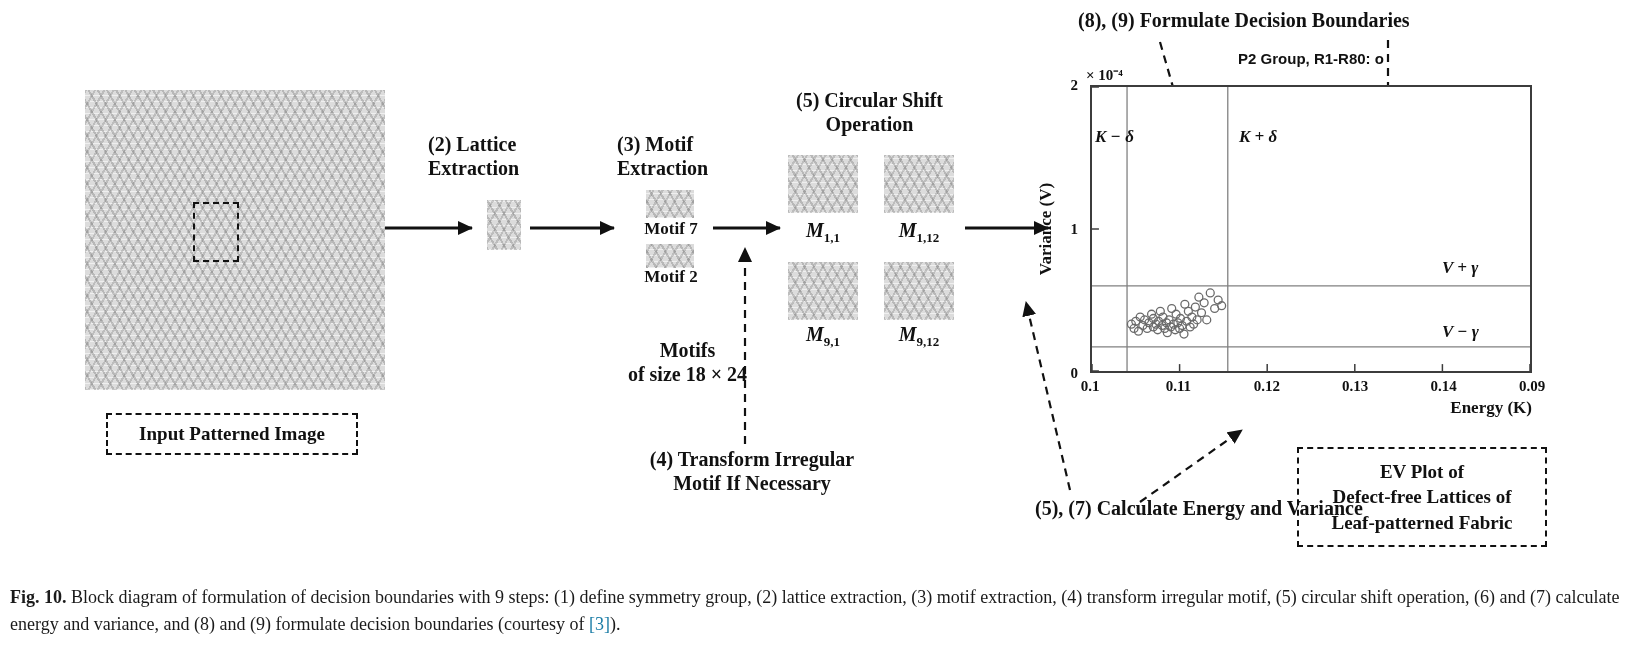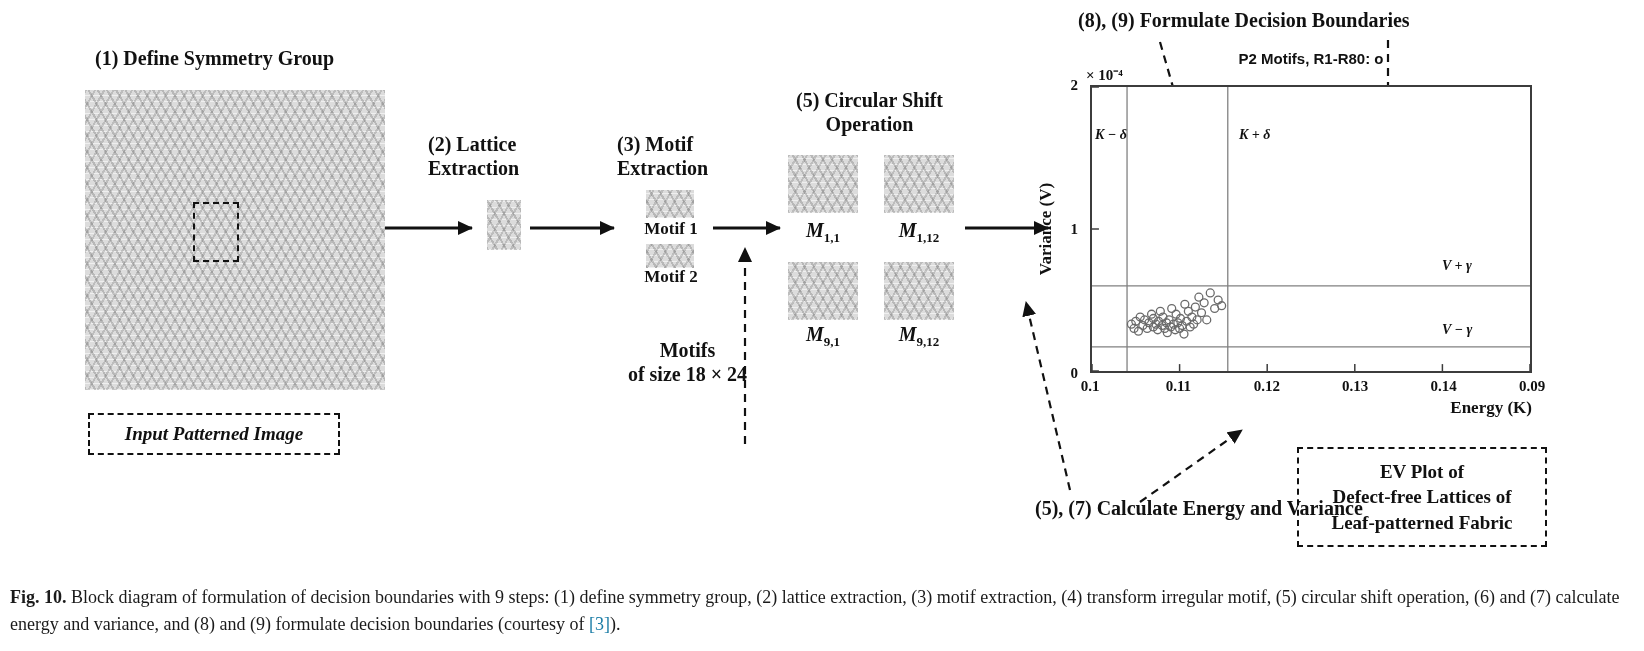--- a/index.html
+++ b/index.html
@@ -83,7 +83,6 @@
     <line x1="1140" y1="502" x2="1242" y2="430" stroke="#111" stroke-width="2.2" stroke-dasharray="8 6" marker-end="url(#ah)"></line>
   </svg>
 
-  <div class="lbl step1">(1) Define Symmetry Group</div>
   <div class="texture fabric">
     <div class="selection"></div>
   </div>

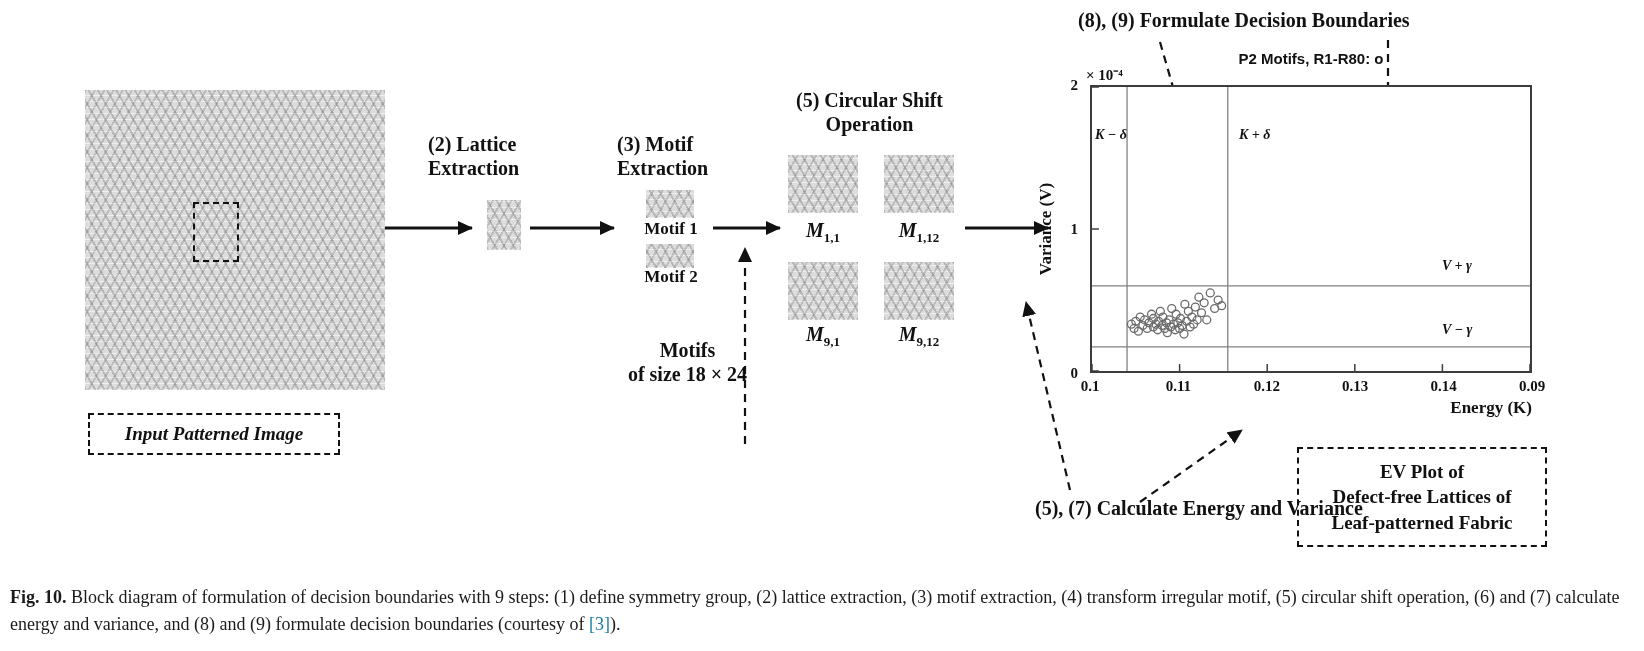--- a/index.html
+++ b/index.html
@@ -126,7 +126,7 @@
   <div class="lbl step89">(8), (9) Formulate Decision Boundaries</div>
   <div class="lbl step67">(5), (7) Calculate Energy and Variance</div>
 
-  <div class="plot-title">P2 Motifs, R1-R80: o</div>
+  <div class="plot-title">P2 Group, R1-R80: o</div>
   <div class="scale-label">× 10⁻⁴</div>
   <div class="ylab">Variance (V)</div>
   <div class="yticks">

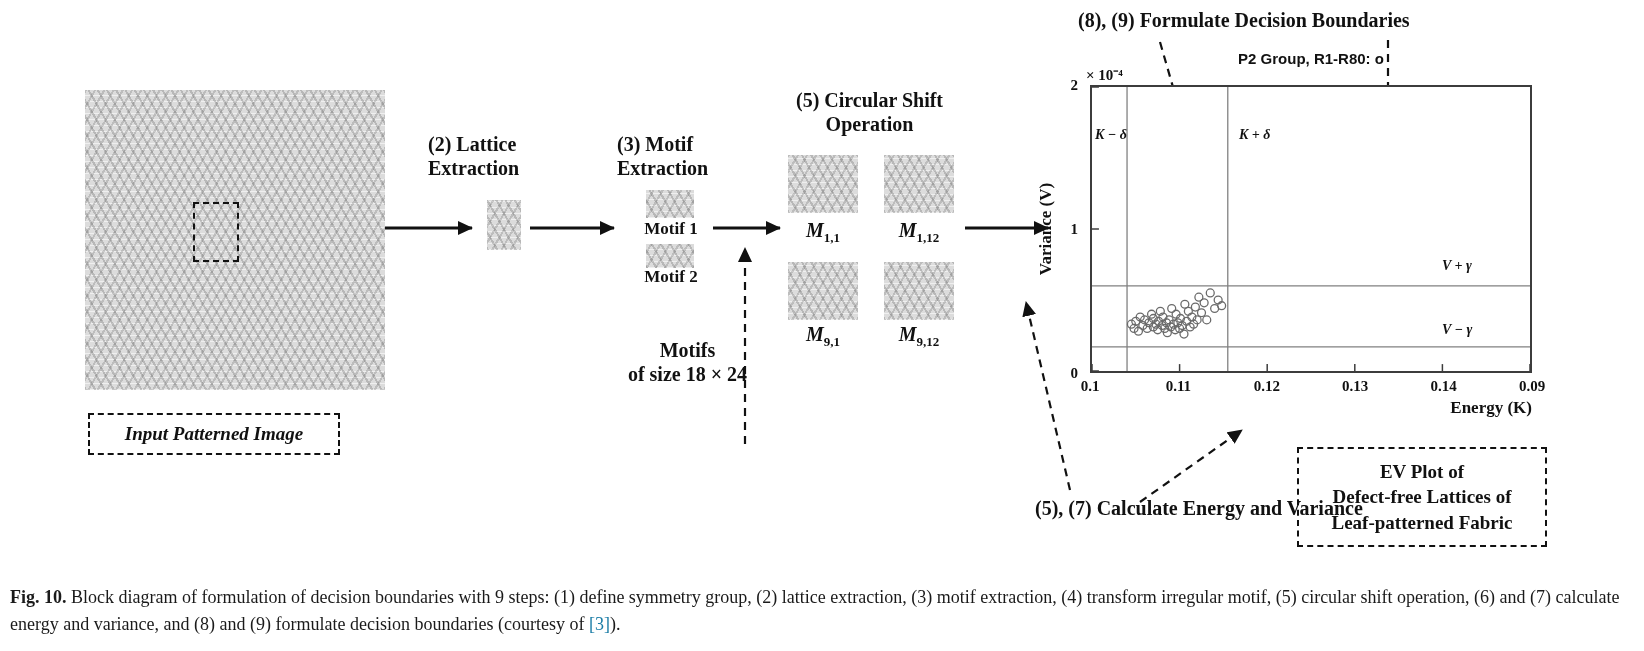--- a/index.html
+++ b/index.html
@@ -44,7 +44,7 @@
   .m91l{left:788px;top:323px;} .m912l{left:884px;top:323px;}
   .plot-frame{position:absolute;left:1090px;top:85px;width:442px;height:288px;border:2px solid #3c3c3c;background:#fff;}
   .plot-frame svg{position:absolute;inset:0;width:100%;height:100%;}
-  .blabel{position:absolute;font-style:italic;font-weight:bold;font-size:14px;white-space:nowrap;font-family:Liberation Serif, serif;}
+  .blabel{position:absolute;font-style:italic;font-weight:bold;font-size:17px;white-space:nowrap;font-family:Liberation Serif, serif;}
   .kminus{left:3px;top:40px;}
   .kplus{left:147px;top:40px;}
   .vplus{left:350px;top:171px;}

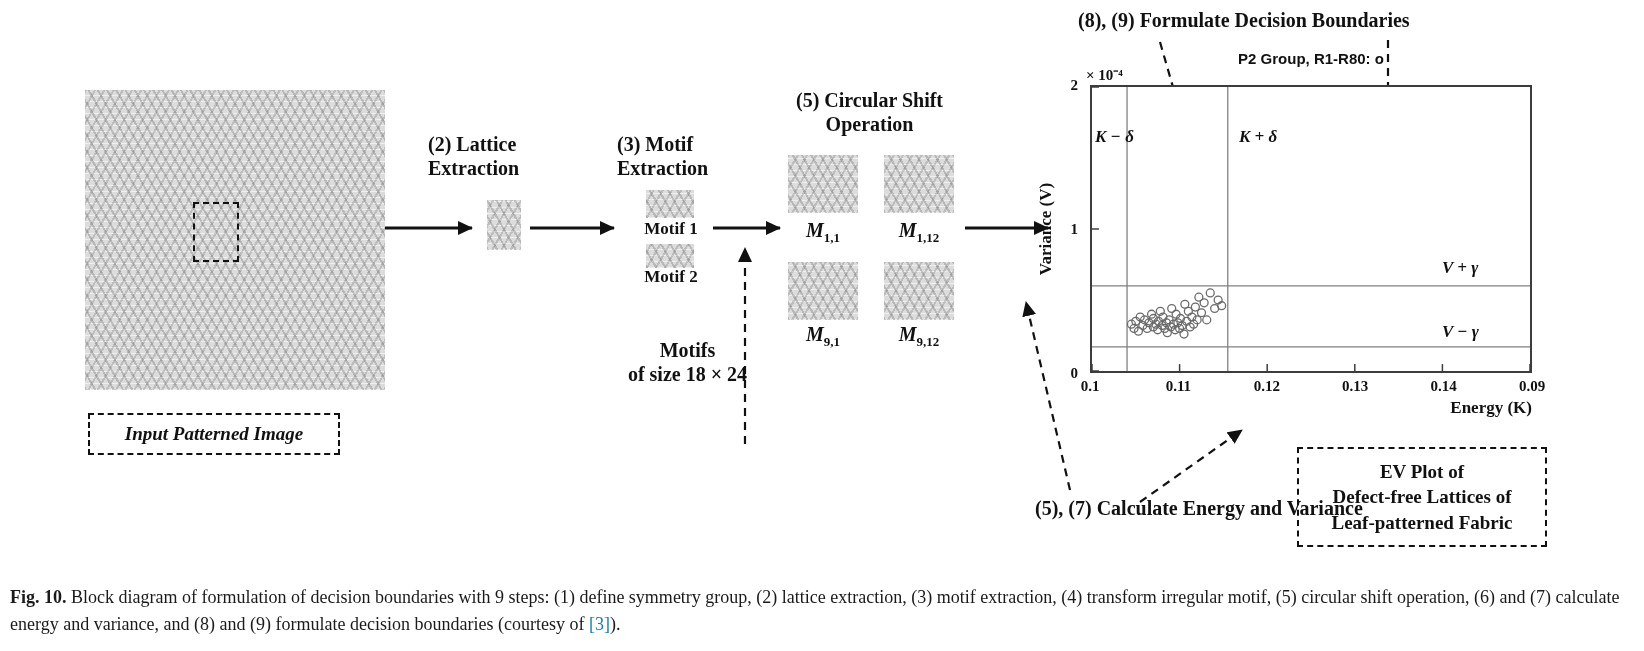--- a/index.html
+++ b/index.html
@@ -101,7 +101,7 @@
     <span>Extraction</span>
   </div>
   <div class="texture thumb motif1-thumb"></div>
-  <div class="motif-lbl motif1-lbl">Motif 1</div>
+  <div class="motif-lbl motif1-lbl">Motif 7</div>
   <div class="texture thumb motif2-thumb"></div>
   <div class="motif-lbl motif2-lbl">Motif 2</div>
   <div class="lbl motifs-cap">

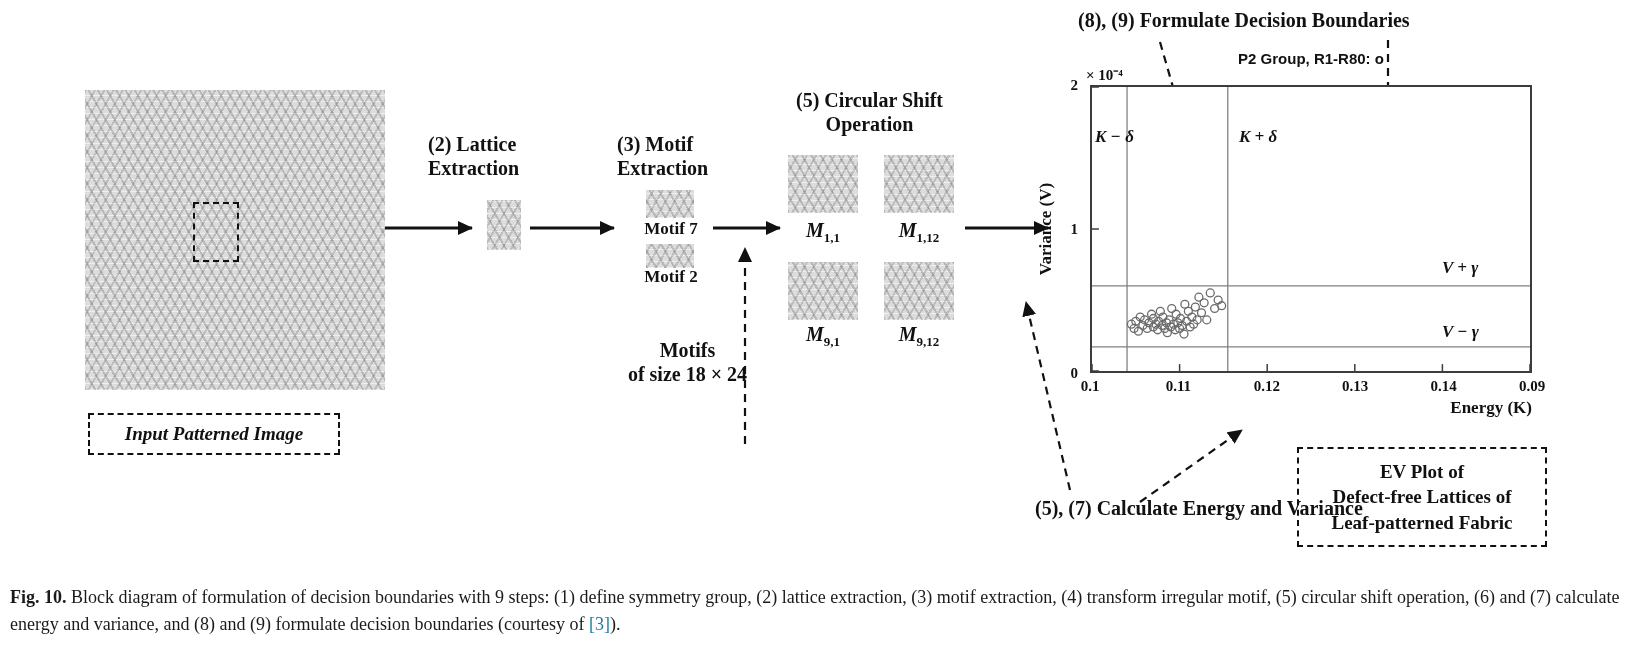--- a/index.html
+++ b/index.html
@@ -24,7 +24,7 @@
   .m11t{left:788px;top:155px;}  .m112t{left:884px;top:155px;}
   .m91t{left:788px;top:262px;}  .m912t{left:884px;top:262px;}
   .dashedbox{position:absolute;border:2px dashed #111;display:flex;align-items:center;justify-content:center;text-align:center;font-weight:bold;}
-  .inputbox{left:88px;top:413px;width:252px;height:42px;font-size:19px;font-style:italic;}
+  .inputbox{left:106px;top:413px;width:252px;height:42px;font-size:19px;}
   .evbox{left:1297px;top:447px;width:250px;height:100px;font-size:19px;line-height:1.35;}
   .step1{left:95px;top:46px;}
   .step2{left:428px;top:132px;}

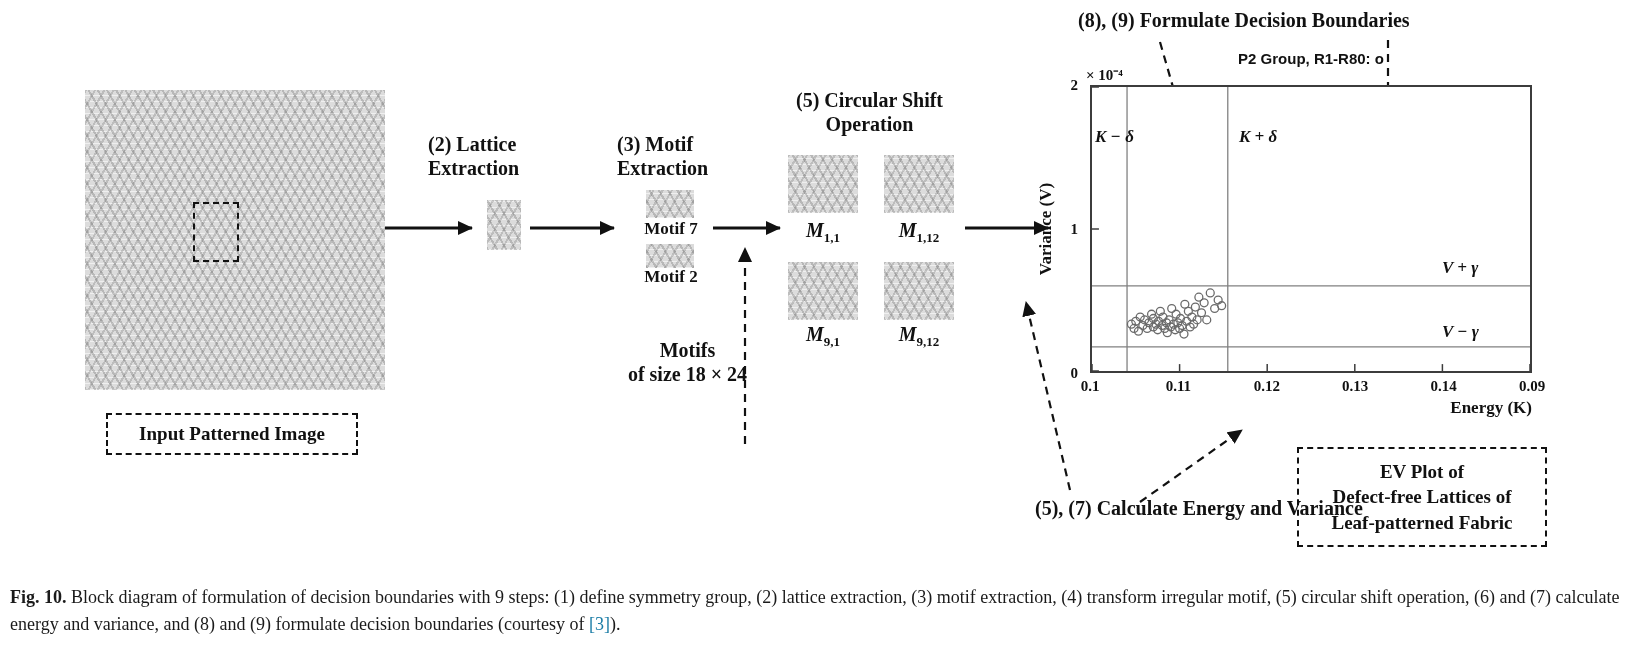--- a/index.html
+++ b/index.html
@@ -109,6 +109,10 @@
     <span>of size 18 × 24</span>
   </div>
 
+  <div class="lbl step4">
+    <span>(4) Transform Irregular</span><br>
+    <span>Motif If Necessary</span>
+  </div>
 
   <div class="lbl step5">
     <span>(5) Circular Shift</span><br>

